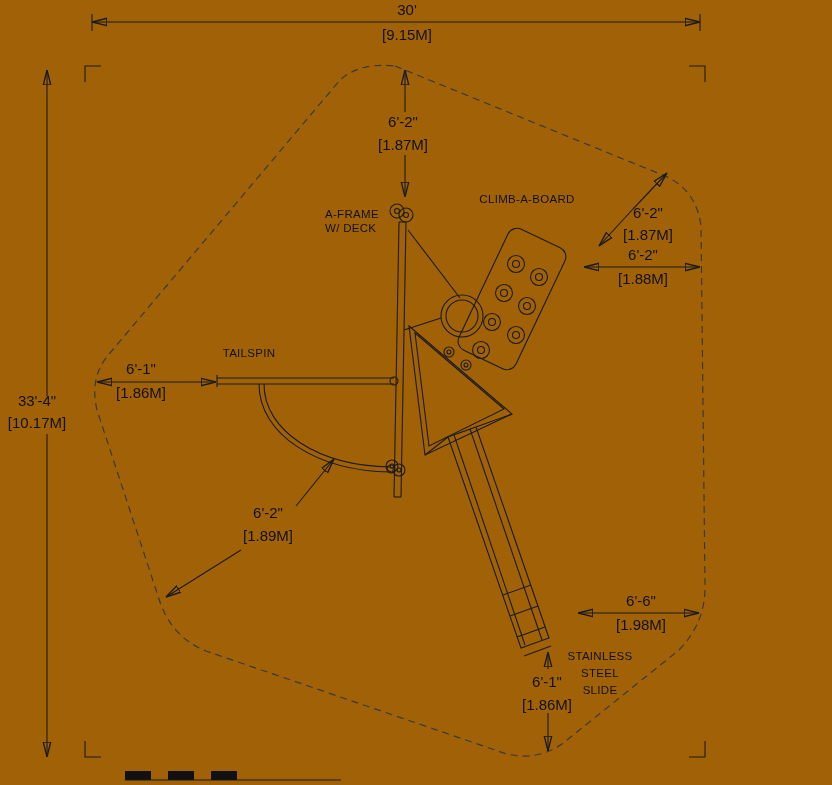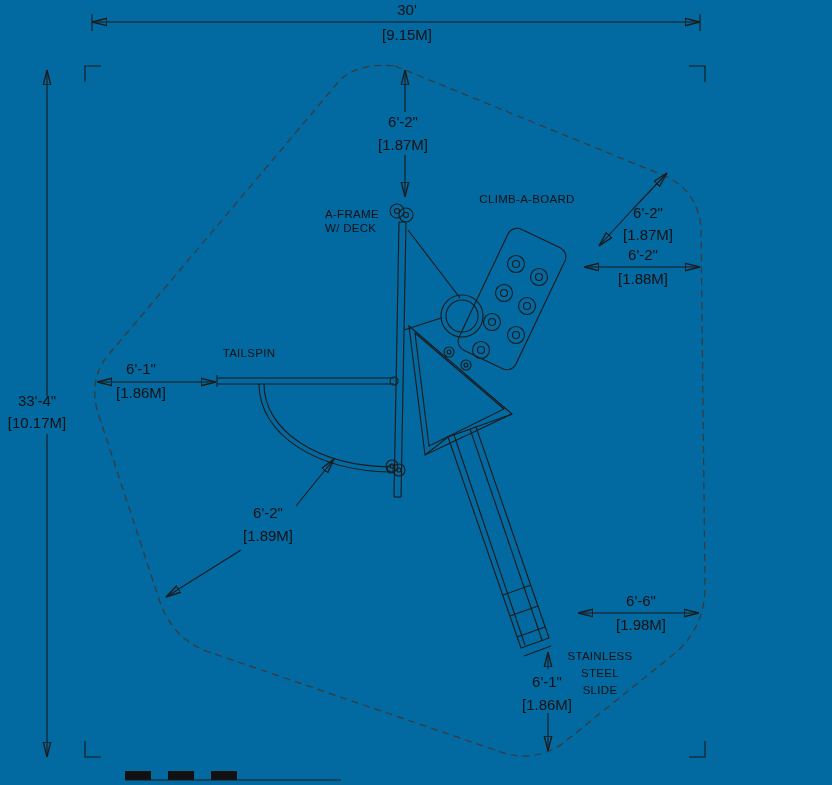--- a/index.html
+++ b/index.html
@@ -3,7 +3,7 @@
 <meta charset="utf-8">
 <style>
   html,body{margin:0;padding:0;background:#ffffff;}
-  .canvas{position:relative;width:832px;height:785px;background:#0369a1;overflow:hidden;
+  .canvas{position:relative;width:832px;height:785px;background:#a16207;overflow:hidden;
           font-family:"Liberation Sans",sans-serif;}
   svg{display:block;}
   svg line, svg path, svg rect, svg circle{stroke:#1b1b1b;fill:none;stroke-width:1.1;}

